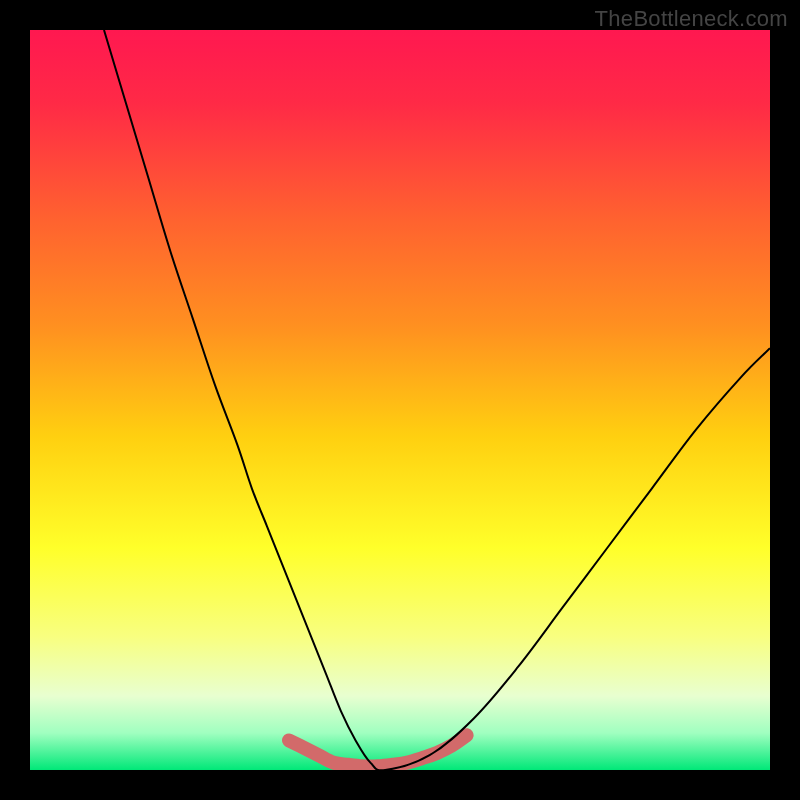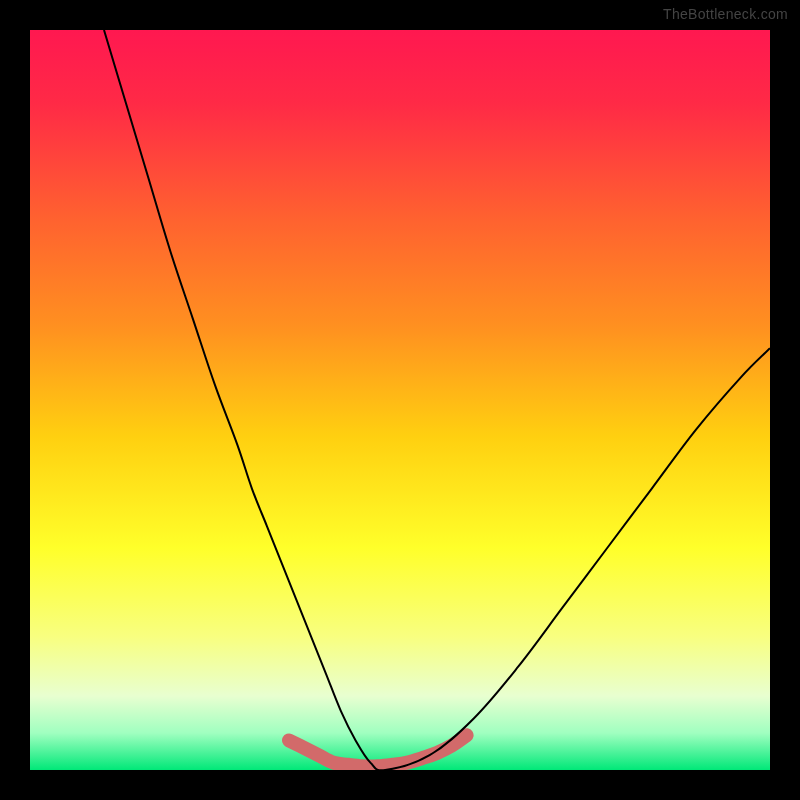--- a/index.html
+++ b/index.html
@@ -16,7 +16,7 @@
     top: 6px;
     right: 12px;
     color: #444;
-    font-size: 14px;
+    font-size: 22px;
     font-weight: 500;
     letter-spacing: 0.3px;
     z-index: 10;

